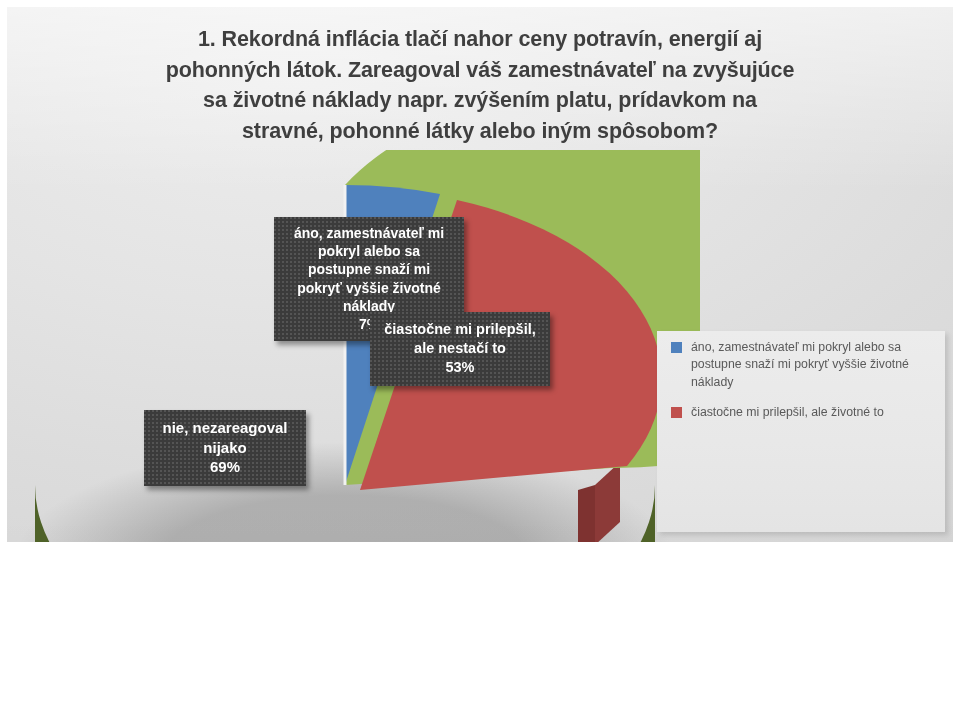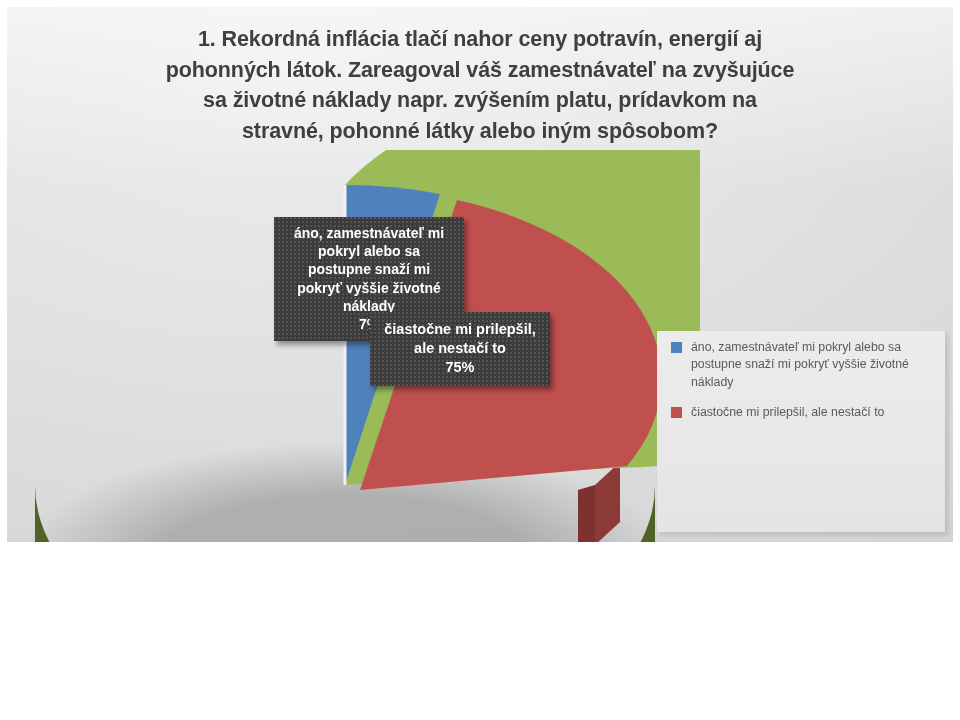--- a/index.html
+++ b/index.html
@@ -197,7 +197,7 @@
 
   <div class="dlabel" id="dlabel-ciastocne">čiastočne mi prilepšil,
 ale nestačí to
-75%</div>
+53%</div>
 
 
   <div class="legend">

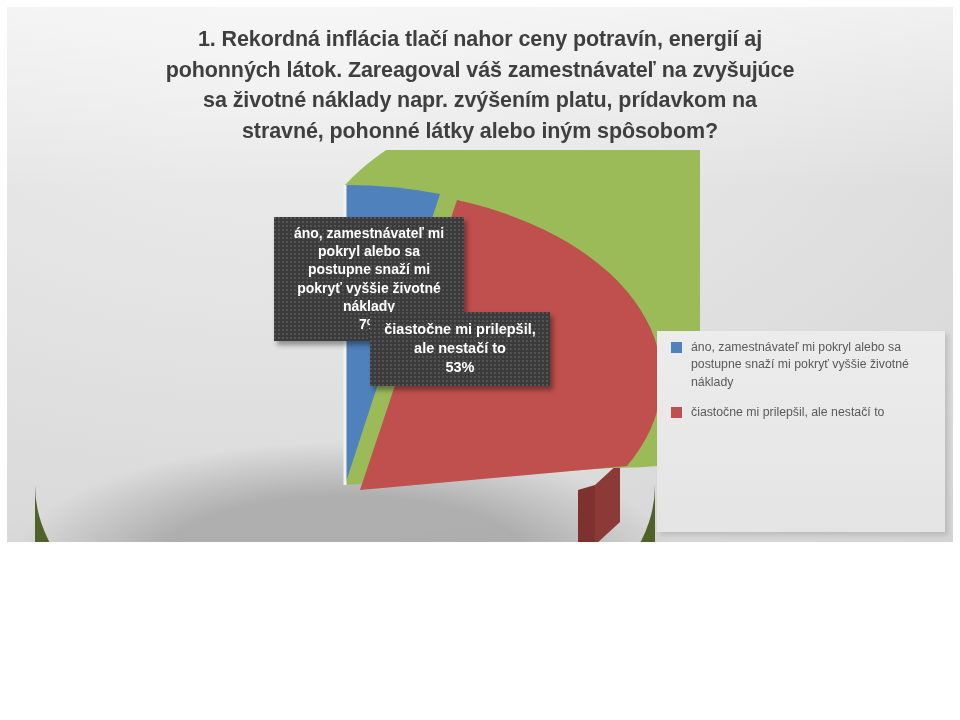--- a/index.html
+++ b/index.html
@@ -209,7 +209,7 @@
 
     <div class="legend-item">
       <span class="swatch" style="background:#C0504D"></span>
-      <span class="legend-text">čiastočne mi prilepšil, ale nestačí to</span>
+      <span class="legend-text">čiastočne mi prilepšil, ale životné to</span>
     </div>
 
     <div class="legend-spacer"></div>

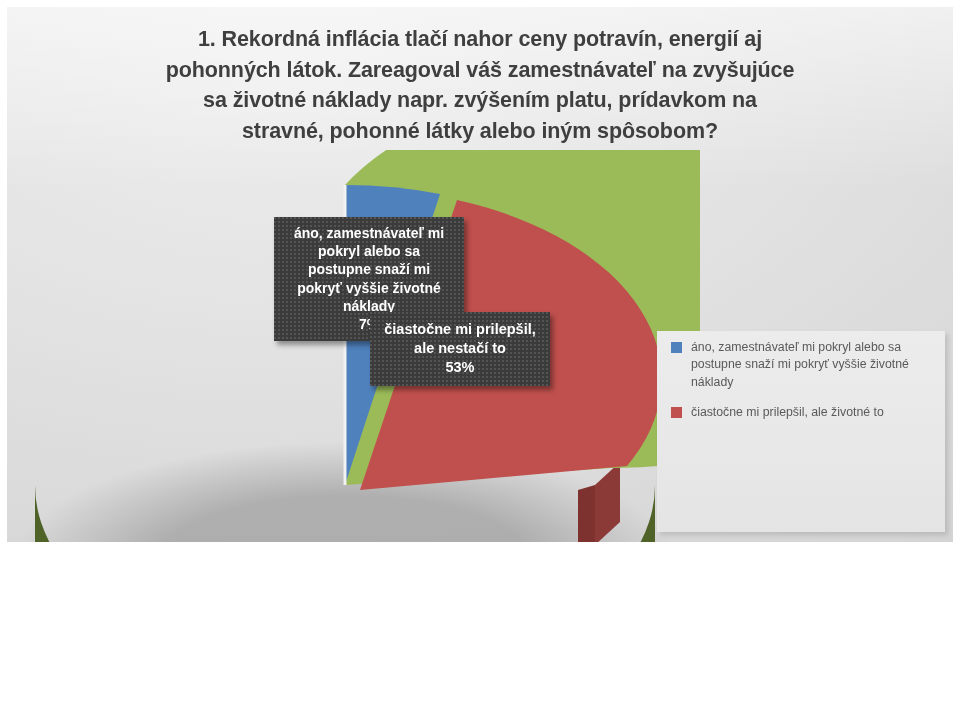--- a/index.html
+++ b/index.html
@@ -199,6 +199,9 @@
 ale nestačí to
 53%</div>
 
+  <div class="dlabel" id="dlabel-nie">nie, nezareagoval
+nijako
+69%</div>
 
   <div class="legend">
 

